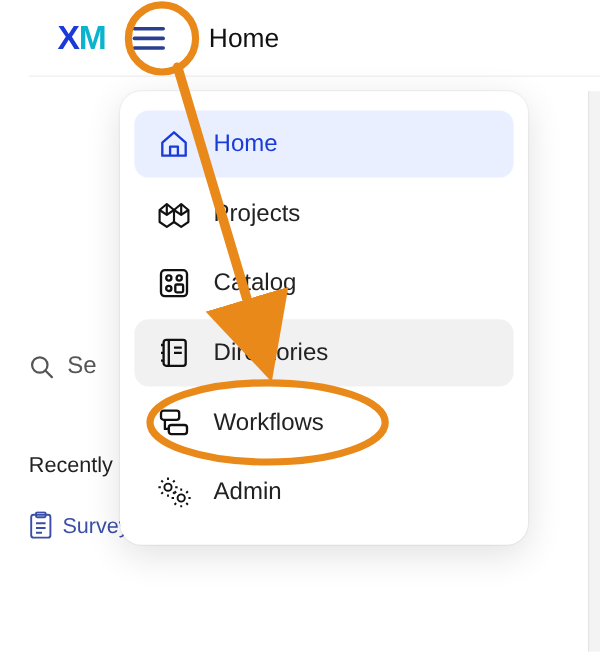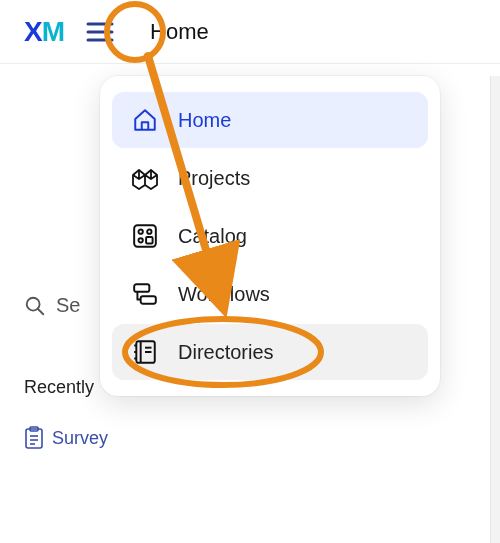--- a/index.html
+++ b/index.html
@@ -4,7 +4,7 @@
 <style>
   * { box-sizing: border-box; margin: 0; padding: 0; }
   html, body { width: 500px; height: 543px; overflow: hidden; font-family: -apple-system, BlinkMacSystemFont, "Segoe UI", Helvetica, Arial, sans-serif; background: #fff; color: #111; }
-  .topbar { display: flex; align-items: center; height: 64px; padding: 0 8px 0 24px; border-bottom: 1px solid #eee; }
+  .topbar { display: flex; align-items: center; height: 64px; padding: 0 8px 0 24px; border-bottom: 1px solid #eee; margin-left: 24px; }
   .logo { font-size: 28px; font-weight: 700; letter-spacing: -1px; }
   .logo .x { color: #1a3bd8; }
   .logo .m { color: #0ab4cf; }

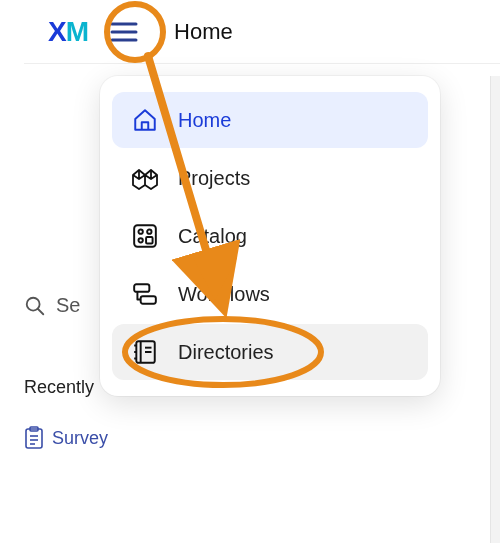--- a/index.html
+++ b/index.html
@@ -100,16 +100,6 @@
     </span>
     <span>Catalog</span>
   </div>
-  <div class="menu-item">
-    <span class="icon">
-      <svg width="26" height="26" viewBox="0 0 24 24" fill="none" stroke="#111" stroke-width="1.8" stroke-linejoin="round">
-        <rect x="2" y="3" width="14" height="7" rx="2"></rect>
-        <rect x="8" y="14" width="14" height="7" rx="2"></rect>
-        <path d="M5 10 V17 H8"></path>
-      </svg>
-    </span>
-    <span>Workflows</span>
-  </div>
   <div class="menu-item hover">
     <span class="icon">
       <svg width="26" height="26" viewBox="0 0 24 24" fill="none" stroke="#111" stroke-width="1.8" stroke-linejoin="round">
@@ -123,6 +113,16 @@
       </svg>
     </span>
     <span>Directories</span>
+  </div>
+  <div class="menu-item">
+    <span class="icon">
+      <svg width="26" height="26" viewBox="0 0 24 24" fill="none" stroke="#111" stroke-width="1.8" stroke-linejoin="round">
+        <rect x="2" y="3" width="14" height="7" rx="2"></rect>
+        <rect x="8" y="14" width="14" height="7" rx="2"></rect>
+        <path d="M5 10 V17 H8"></path>
+      </svg>
+    </span>
+    <span>Workflows</span>
   </div>
 </div>
 

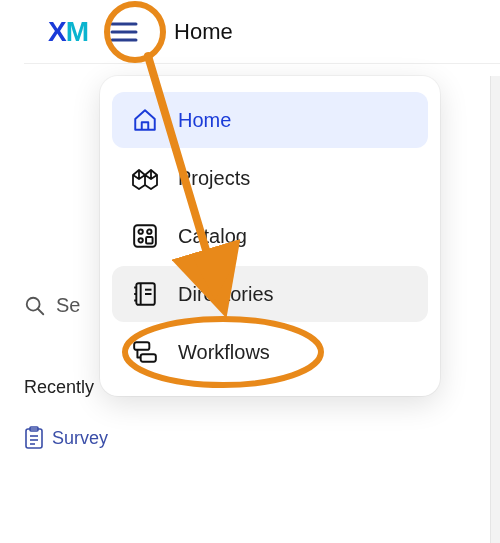--- a/index.html
+++ b/index.html
@@ -124,6 +124,17 @@
     </span>
     <span>Workflows</span>
   </div>
+  <div class="menu-item">
+    <span class="icon">
+      <svg width="28" height="26" viewBox="0 0 28 26" fill="none" stroke="#111" stroke-width="1.6" stroke-linejoin="round">
+        <circle cx="9" cy="9" r="3"></circle>
+        <path d="M9 3 L9 1 M9 17 L9 15 M3 9 L1 9 M17 9 L15 9 M4.8 4.8 L3.4 3.4 M13.2 13.2 L14.6 14.6 M4.8 13.2 L3.4 14.6 M13.2 4.8 L14.6 3.4"></path>
+        <circle cx="20" cy="18" r="3"></circle>
+        <path d="M20 12 L20 10 M20 26 L20 24 M14 18 L12 18 M28 18 L26 18 M15.8 13.8 L14.4 12.4 M24.2 22.2 L25.6 23.6 M15.8 22.2 L14.4 23.6 M24.2 13.8 L25.6 12.4"></path>
+      </svg>
+    </span>
+    <span>Admin</span>
+  </div>
 </div>
 
 <svg class="annotation" width="500" height="543">

